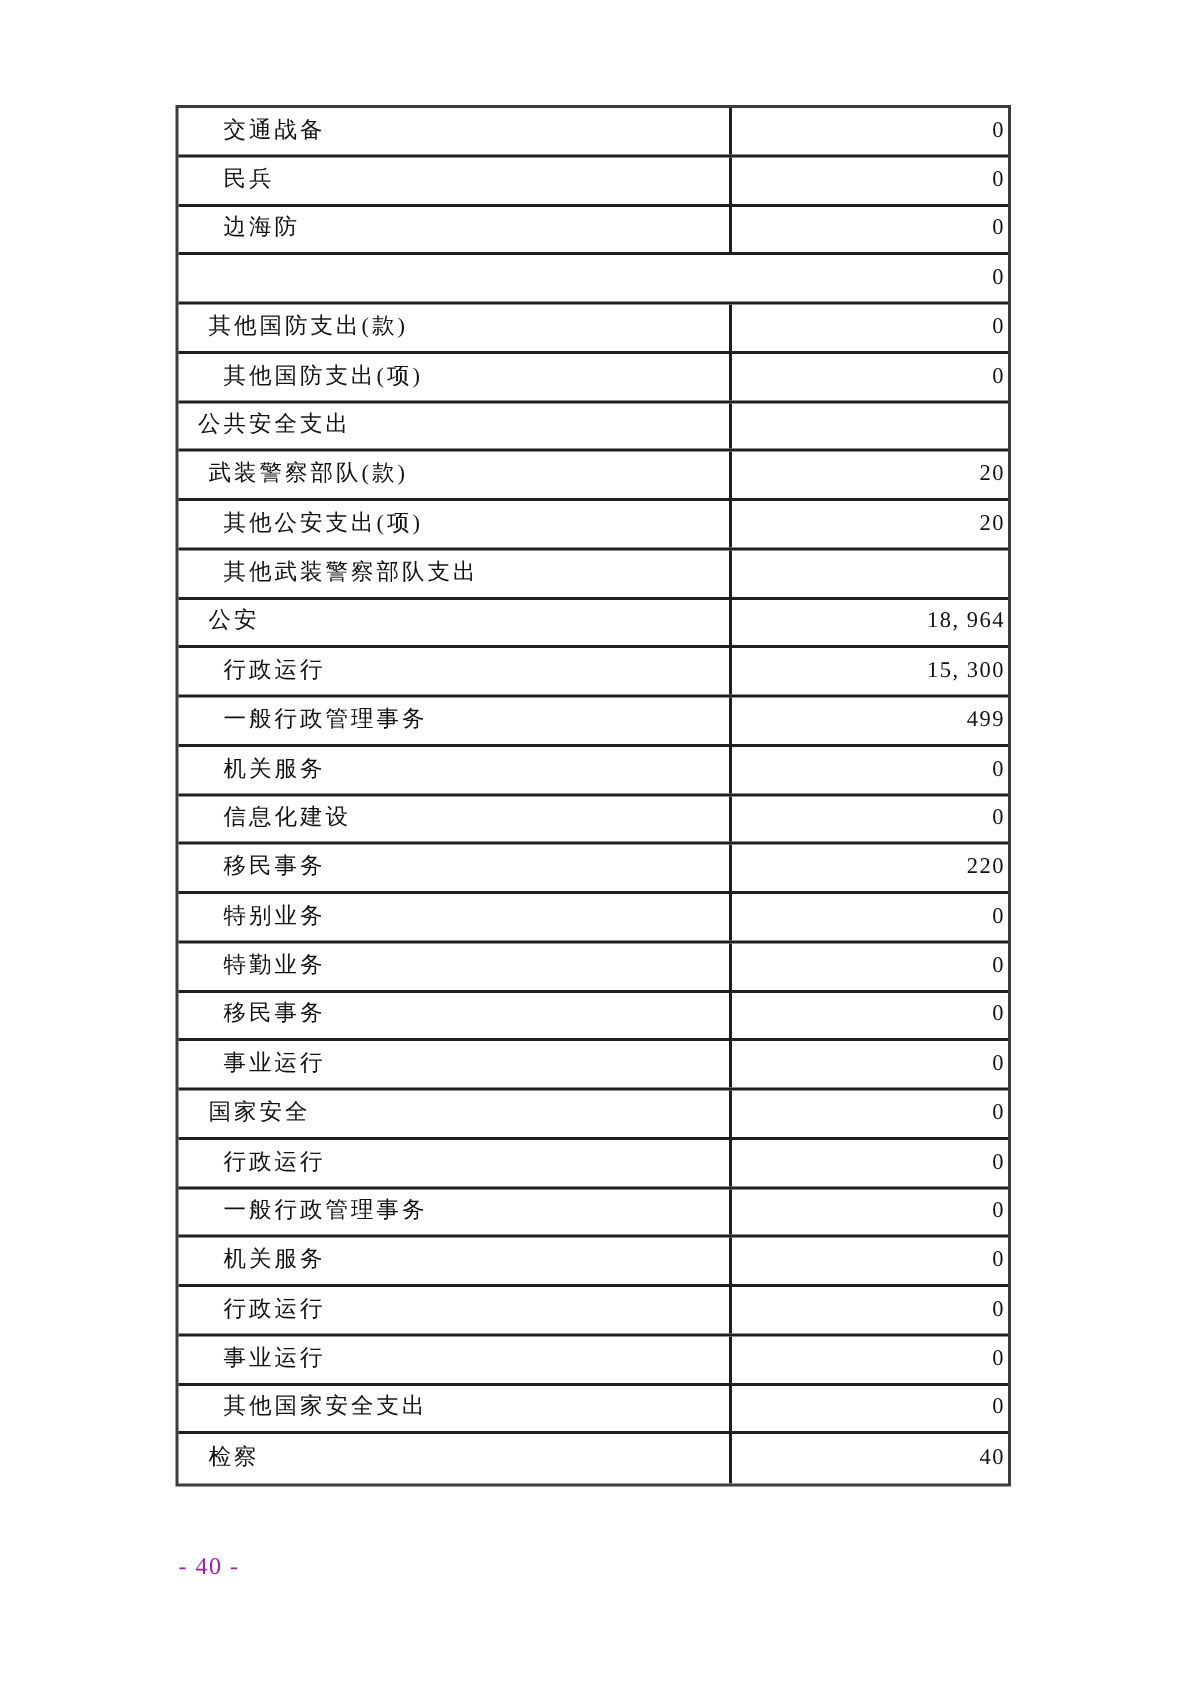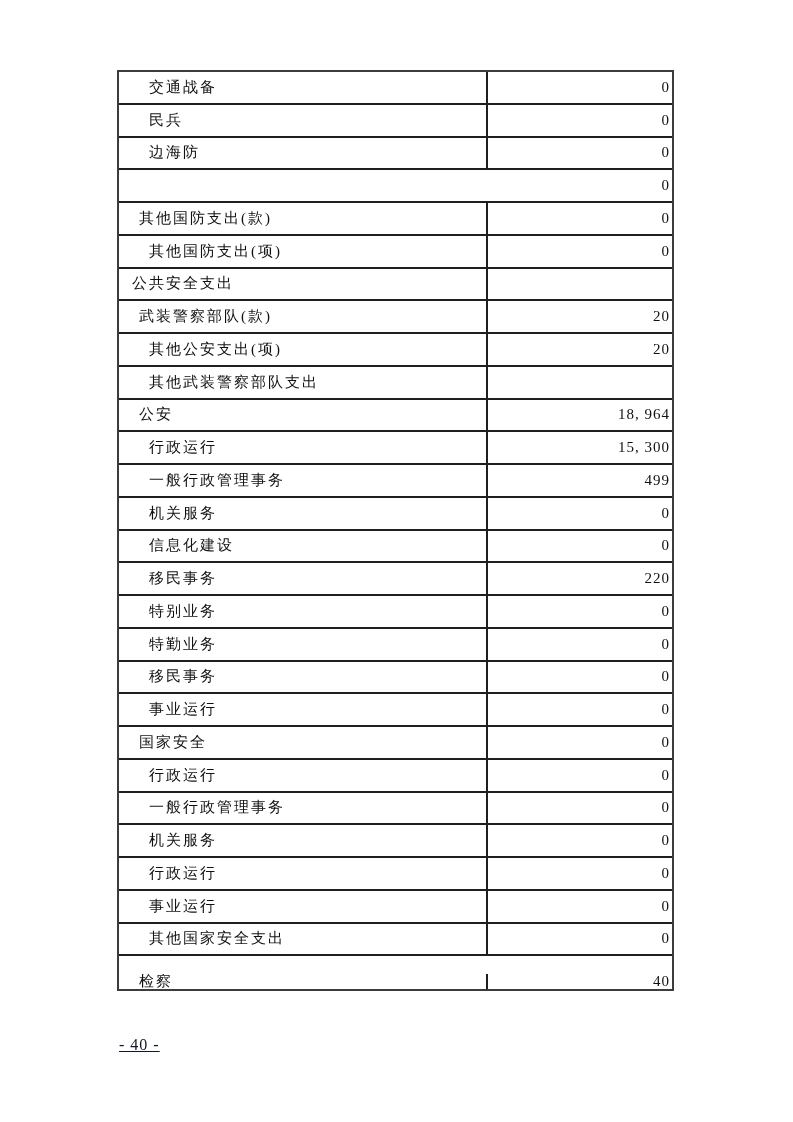--- a/index.html
+++ b/index.html
@@ -33,7 +33,6 @@
   }
   .trow:last-child {
     border-bottom: none;
-    align-items: flex-end;
   }
   .cell {
     display: flex;

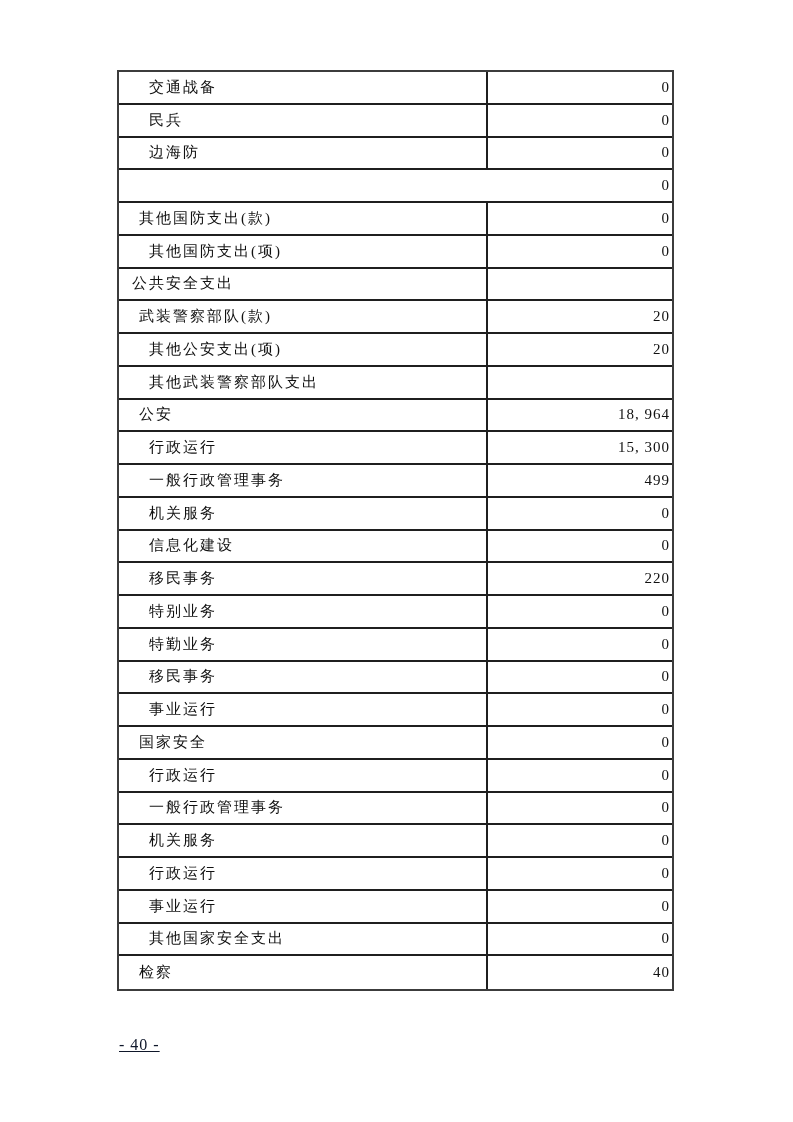--- a/index.html
+++ b/index.html
@@ -64,8 +64,7 @@
     top: 1036px;
     font-size: 16px;
     letter-spacing: 1px;
-    color: #0f172a;
-    text-decoration: underline;
+    color: #a21caf;
   }
 </style>
 </head>

